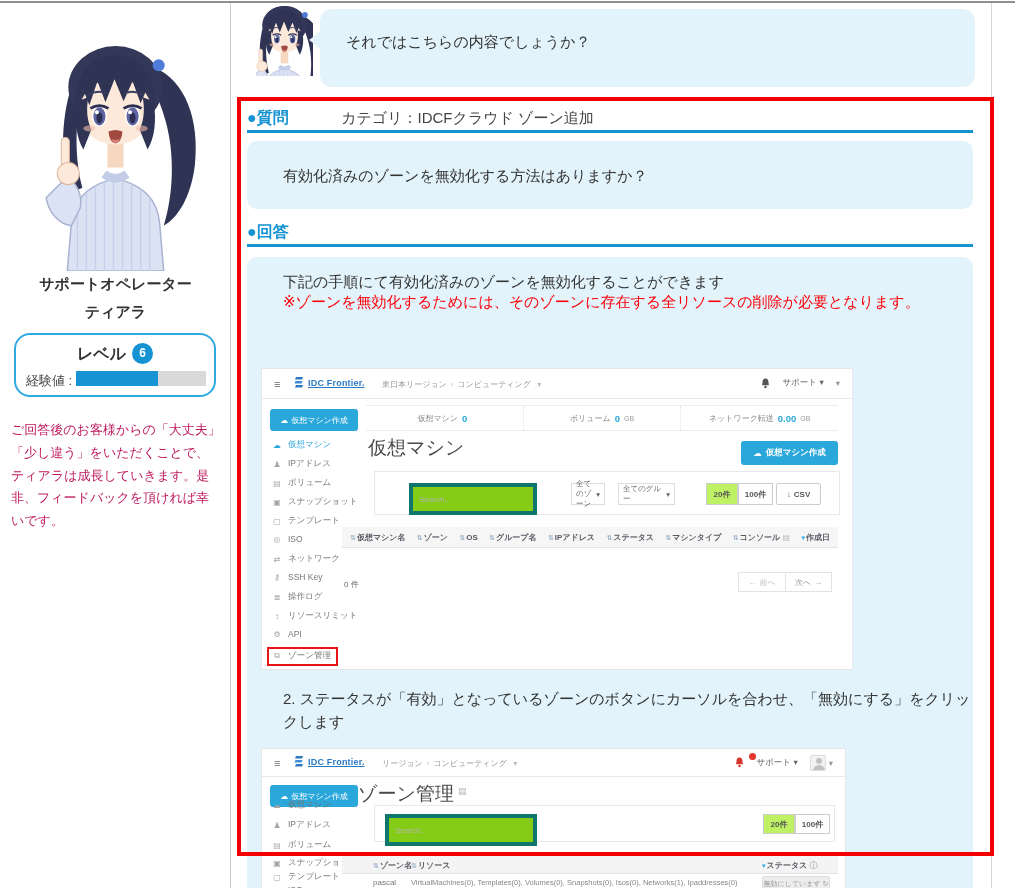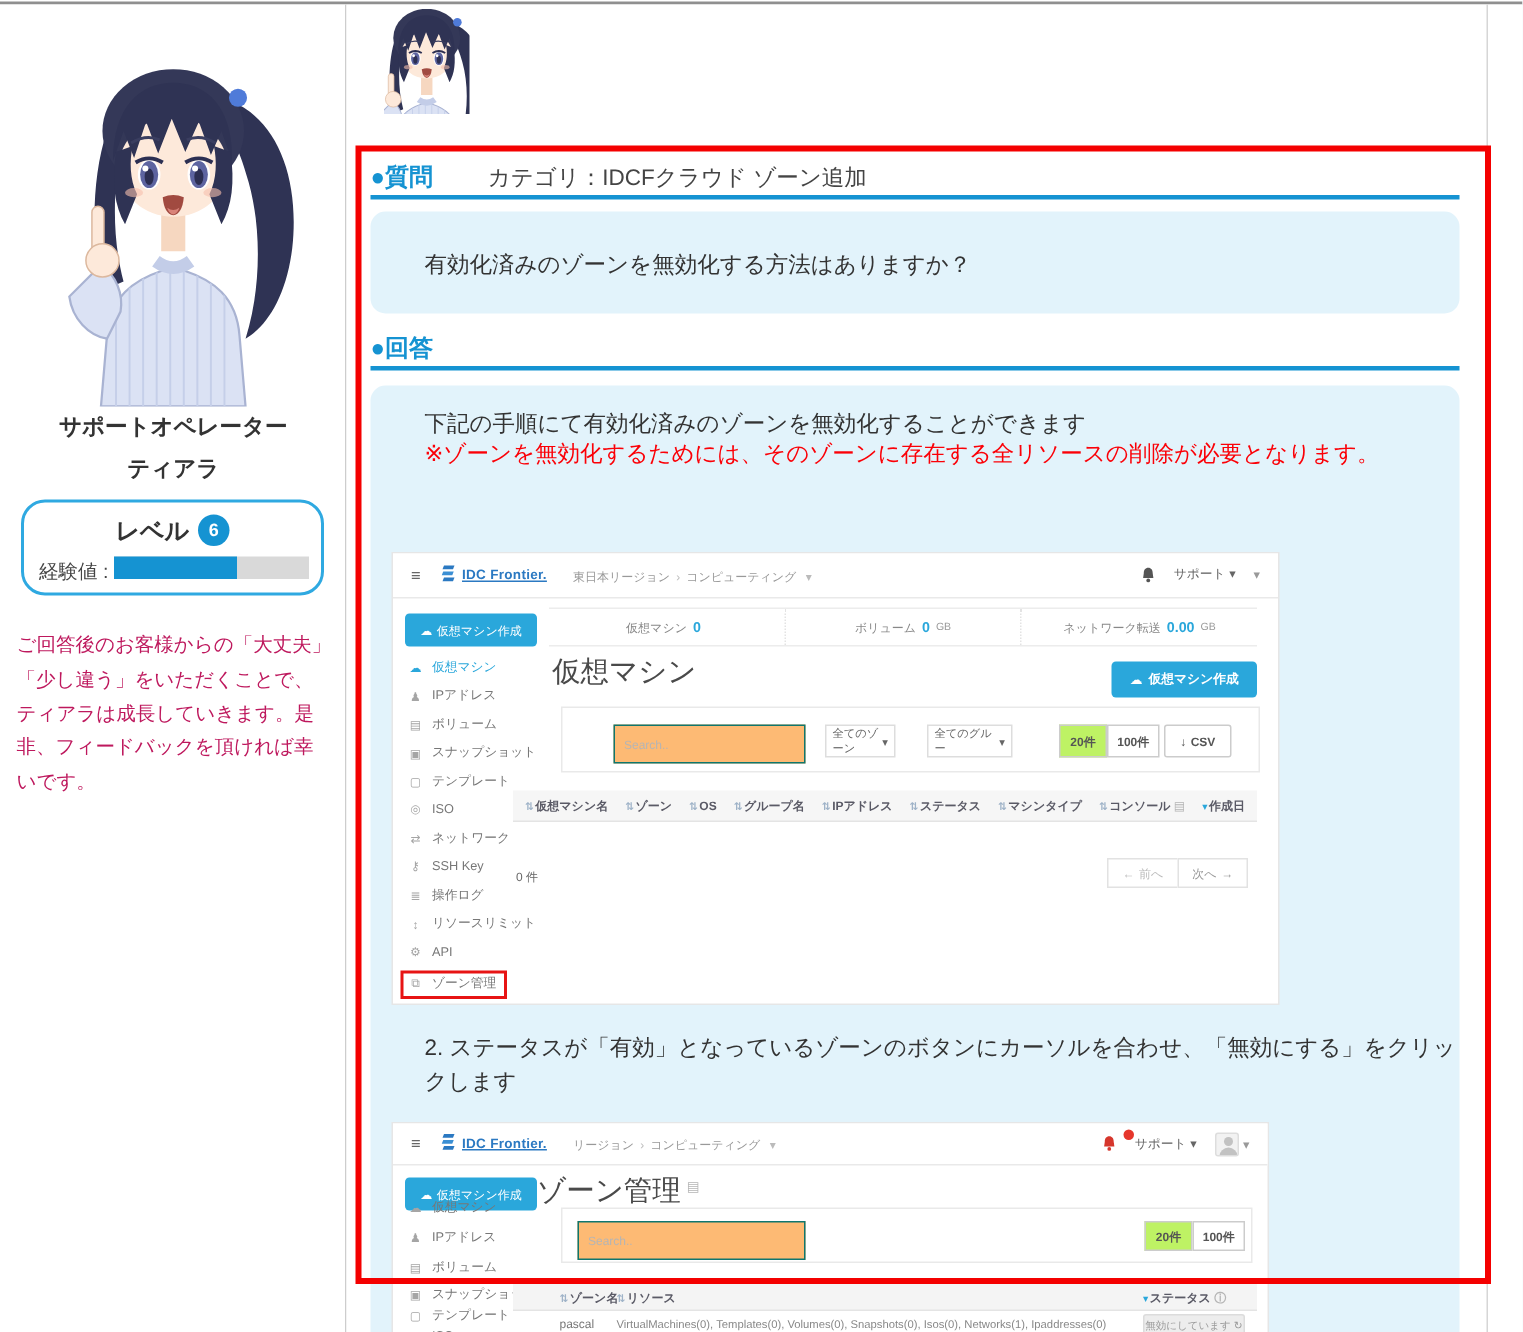--- a/index.html
+++ b/index.html
@@ -206,6 +206,9 @@
   <svg class="abs chat-avatar" viewBox="40 22 120 146">
     <use href="#girl-art"></use>
   </svg>
+  <div class="abs bot-bubble">
+    <div class="bot-bubble-text">それではこちらの内容でしょうか？</div>
+  </div>
 
   <div class="abs red-overlay"></div>
 

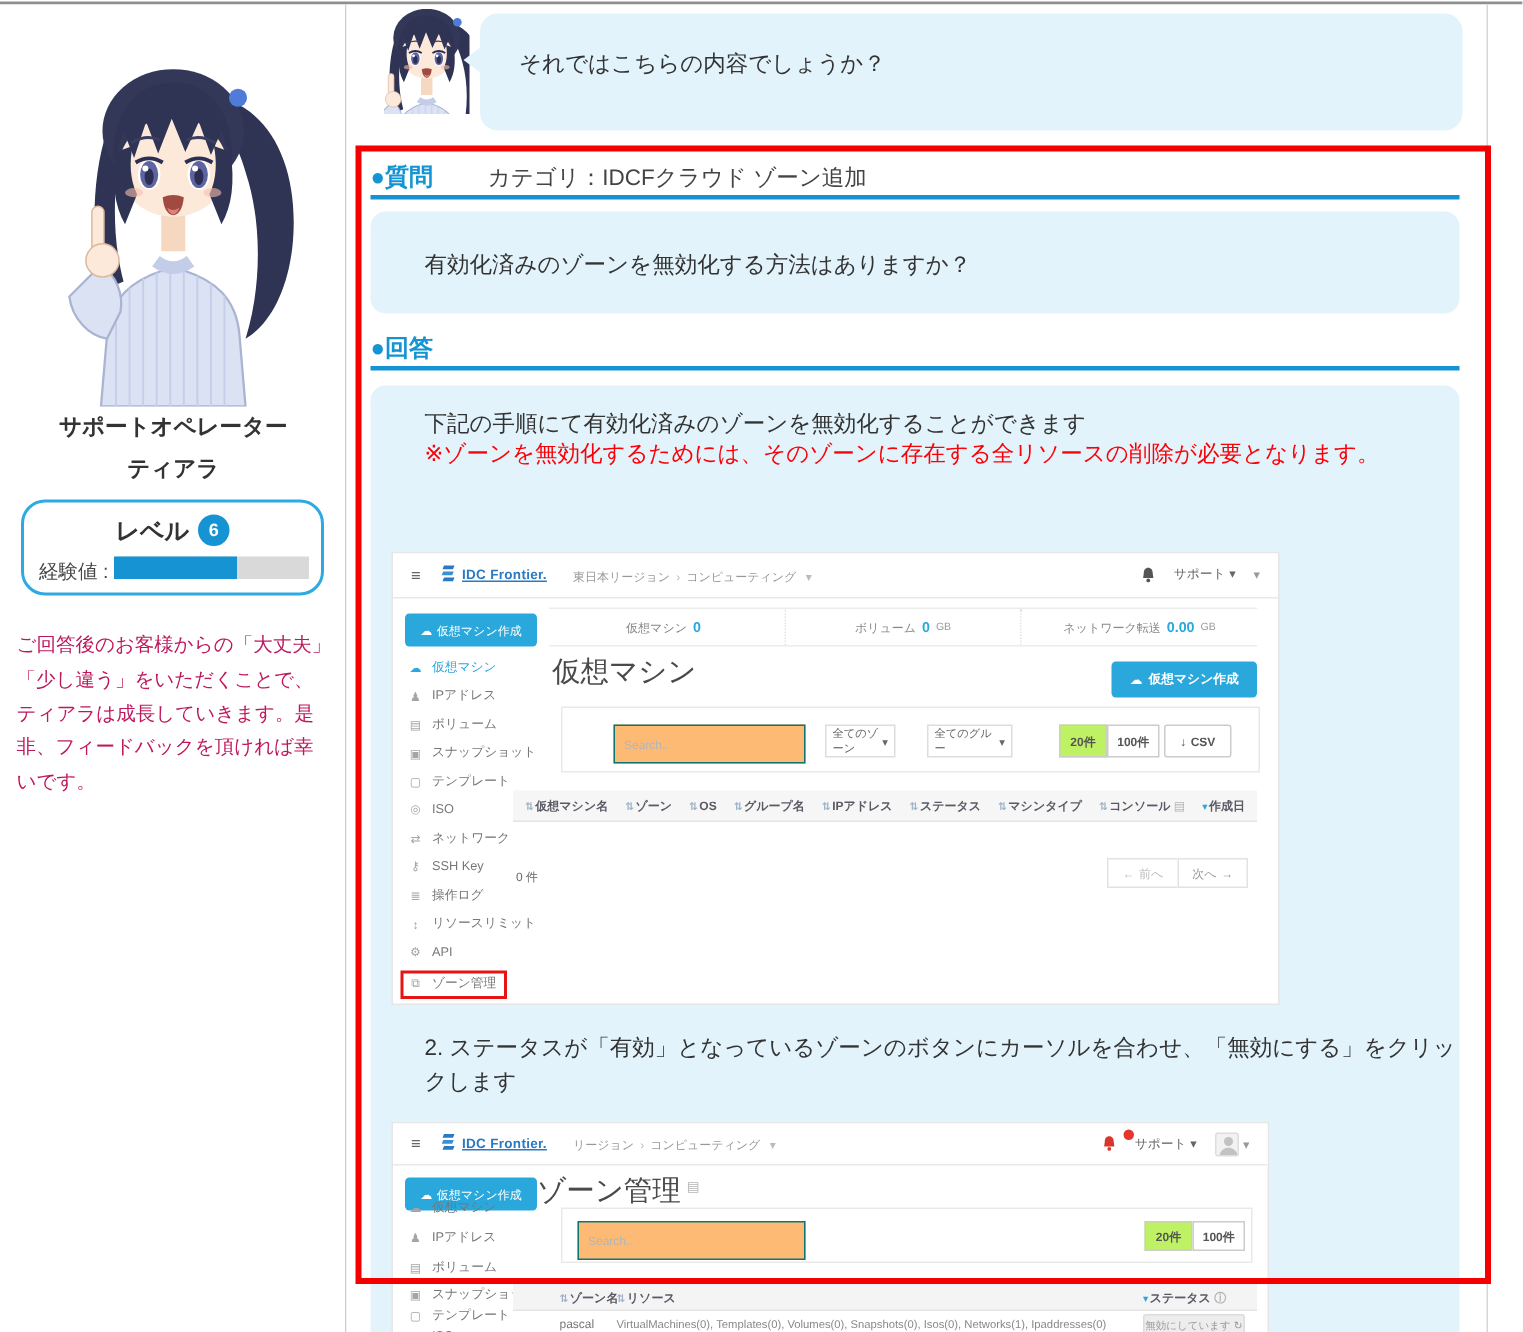--- a/index.html
+++ b/index.html
@@ -38,7 +38,7 @@
 
   .q-row { left:16px; top:105px; font-size:16px; }
   .q-label { color:#1593d2; font-weight:bold; }
-  .q-cat { color:#444; font-size:15px; margin-left:32px; font-weight:normal; }
+  .q-cat { color:#444; font-size:15px; margin-left:48px; font-weight:normal; }
   .sec-underline { left:16px; width:726px; height:3px; background:#1593d2; }
   .q-underline { top:127px; } .a-underline { top:241px; }
   .q-bubble { left:16px; top:138px; width:726px; height:68px; background:#e2f3fb; border-radius:10px; }

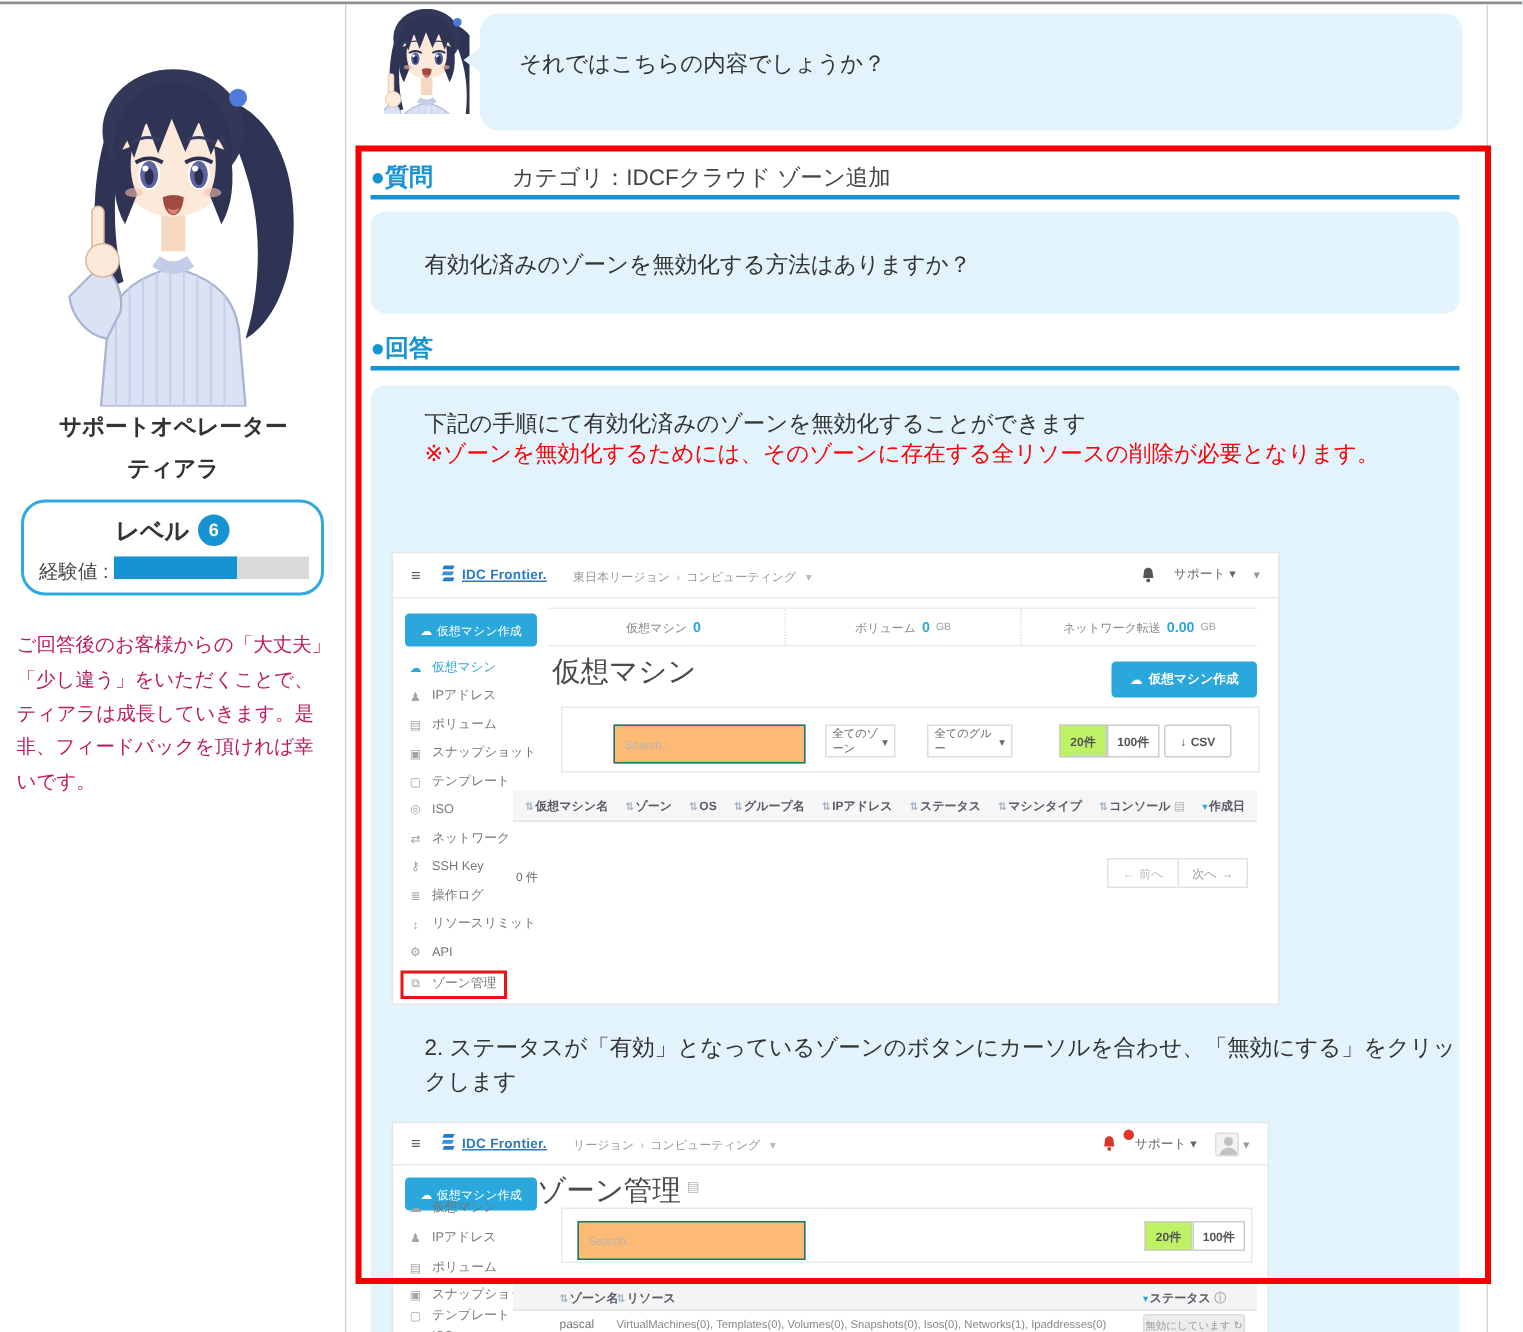--- a/index.html
+++ b/index.html
@@ -335,7 +335,7 @@
 
       <div class="filter-card">
         <input class="mini-input" placeholder="Search.." style="">
-        <div class="mini-select" style="left:175px;width:47px">
+        <div class="mini-select" style="left:196px;width:34px">
             <span>全てのゾーン</span>
             <span>▾</span>
           </div>

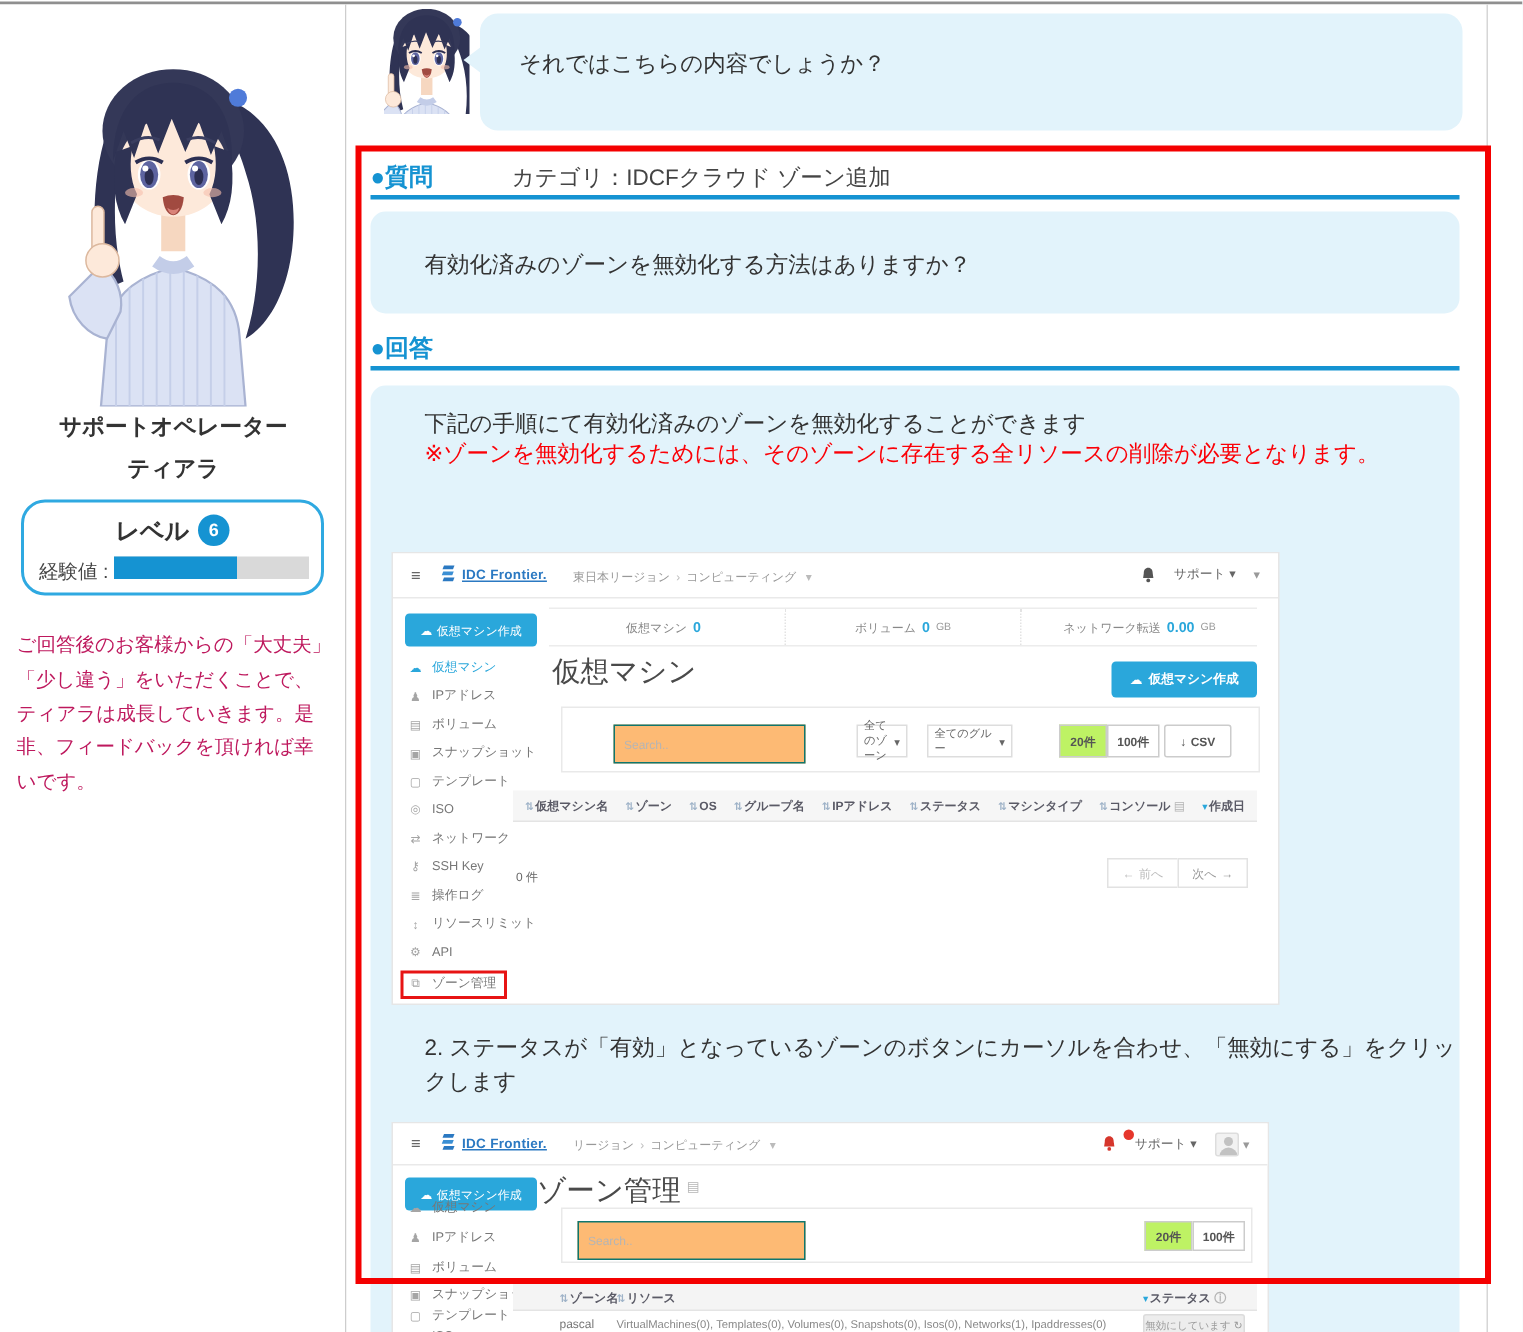--- a/index.html
+++ b/index.html
@@ -88,7 +88,7 @@
   .filter-card { position:absolute; background:#fff; border:1px solid #e9e9e9; }
   .shot1 .filter-card { left:112px; top:102px; width:466px; height:44px; }
   .shot2 .filter-card { left:112px; top:56px; width:461px; height:37px; }
-  .mini-input { position:absolute; border:1px solid #0f766e; background:#fdba74; font-size:8px; color:#555; padding:12px 6px;
+  .mini-input { position:absolute; border:4px solid #0f766e; background:#84cc16; font-size:8px; color:#555; padding:12px 6px;
                 font-family:"Liberation Sans","DejaVu Sans",sans-serif; }
   .mini-input::placeholder { color:#b5b5b5; }
   .shot1 .mini-input { left:34px; top:11px; width:128px; height:22px; }

